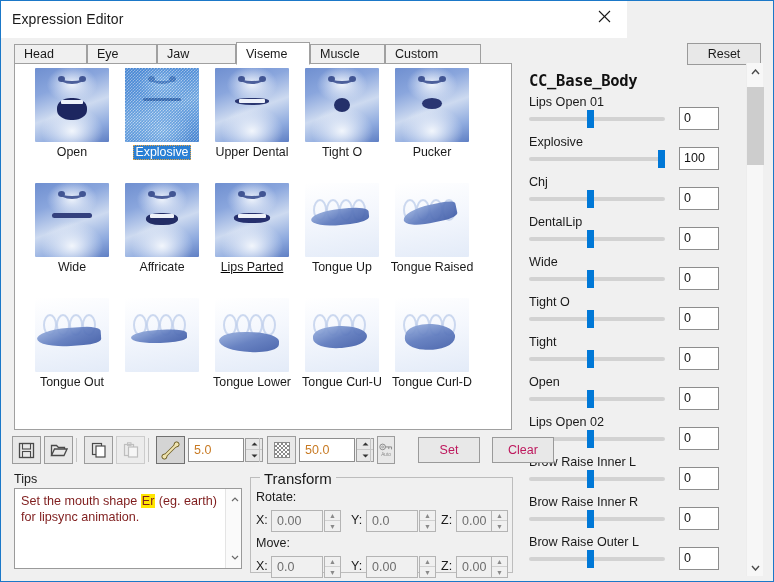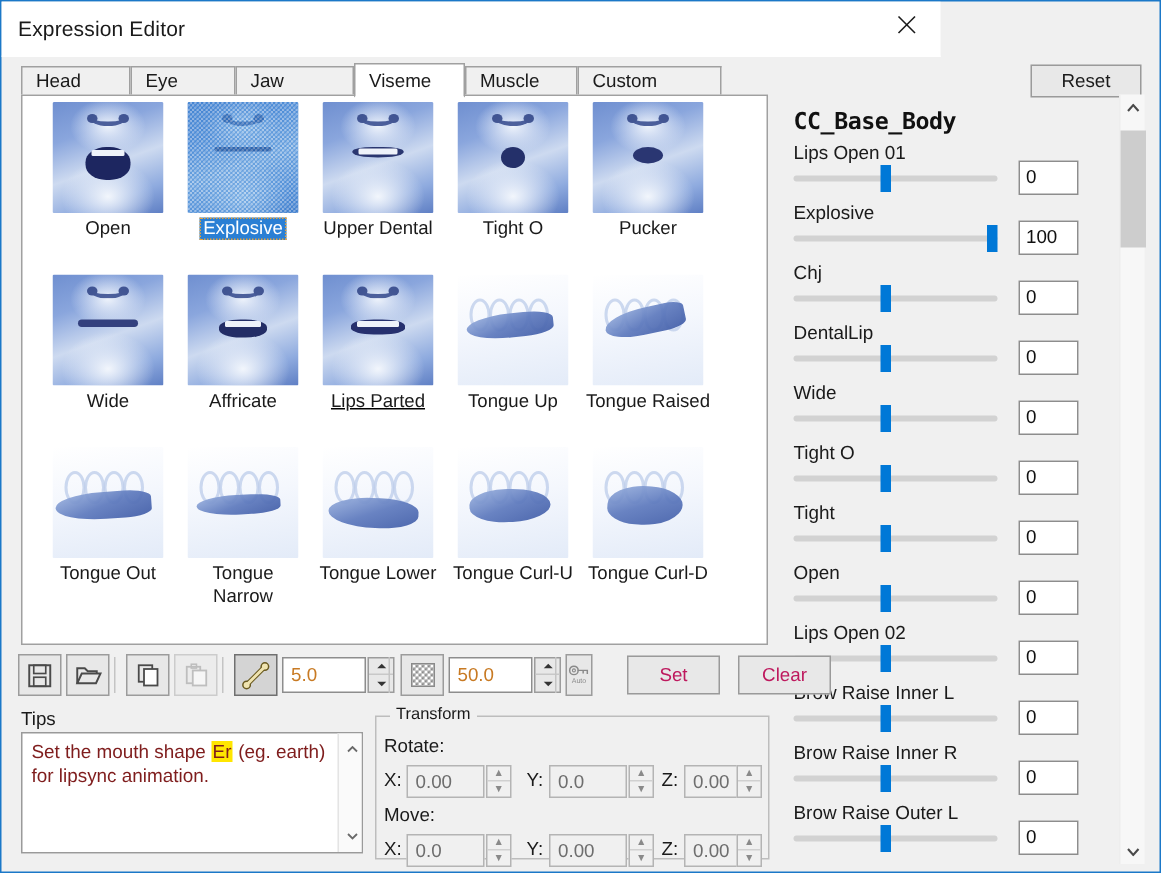--- a/index.html
+++ b/index.html
@@ -494,8 +494,6 @@
               <div class="tongue-body" style="left: 6px; top: 32px; width: 56px; height: 13px; border-radius: 55% 40% 40% 60%; transform: rotate(-3deg);"></div>
             </div>
           </div>
-          <div class="thumb-label">Tongue
-Narrow</div>
         </div>
         <div class="thumb-cell" style="left: 192px;">
           <div class="thumb-img">

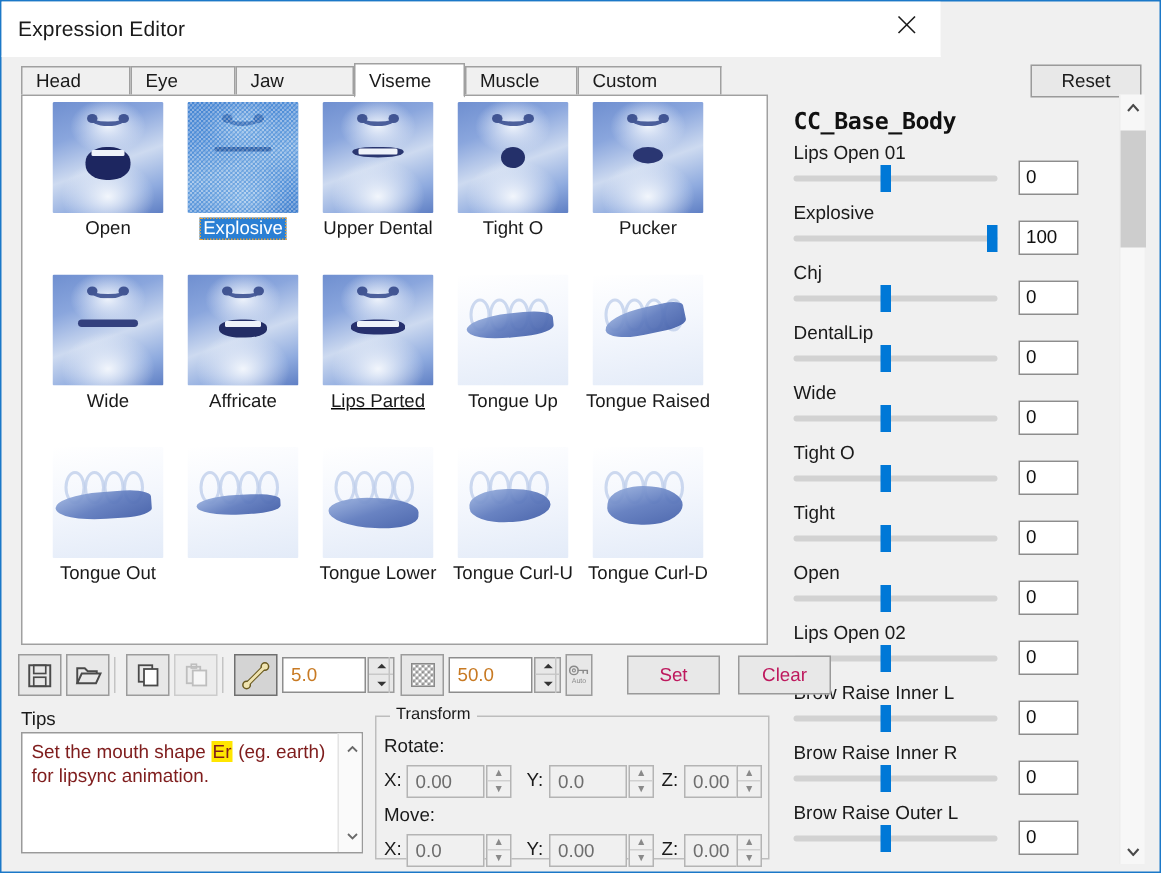--- a/index.html
+++ b/index.html
@@ -313,7 +313,7 @@
     position: absolute; left: 9px; top: -8px;
     background: #f0f0f0;
     padding: 0 4px;
-    font-size: 11px; color: #1a1a1a;
+    font-size: 15px; color: #1a1a1a;
   }
   .tf-row-label {
     position: absolute; left: 5px;

